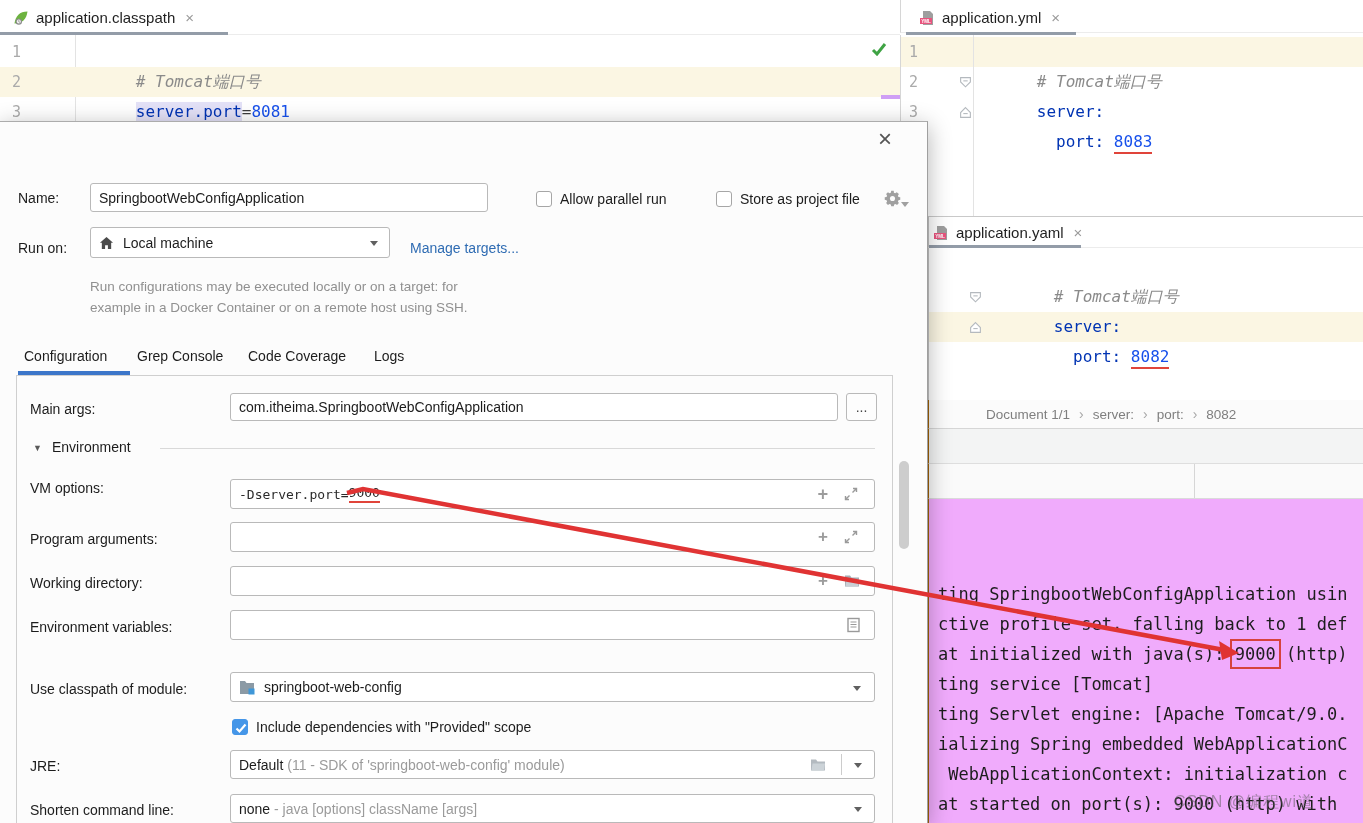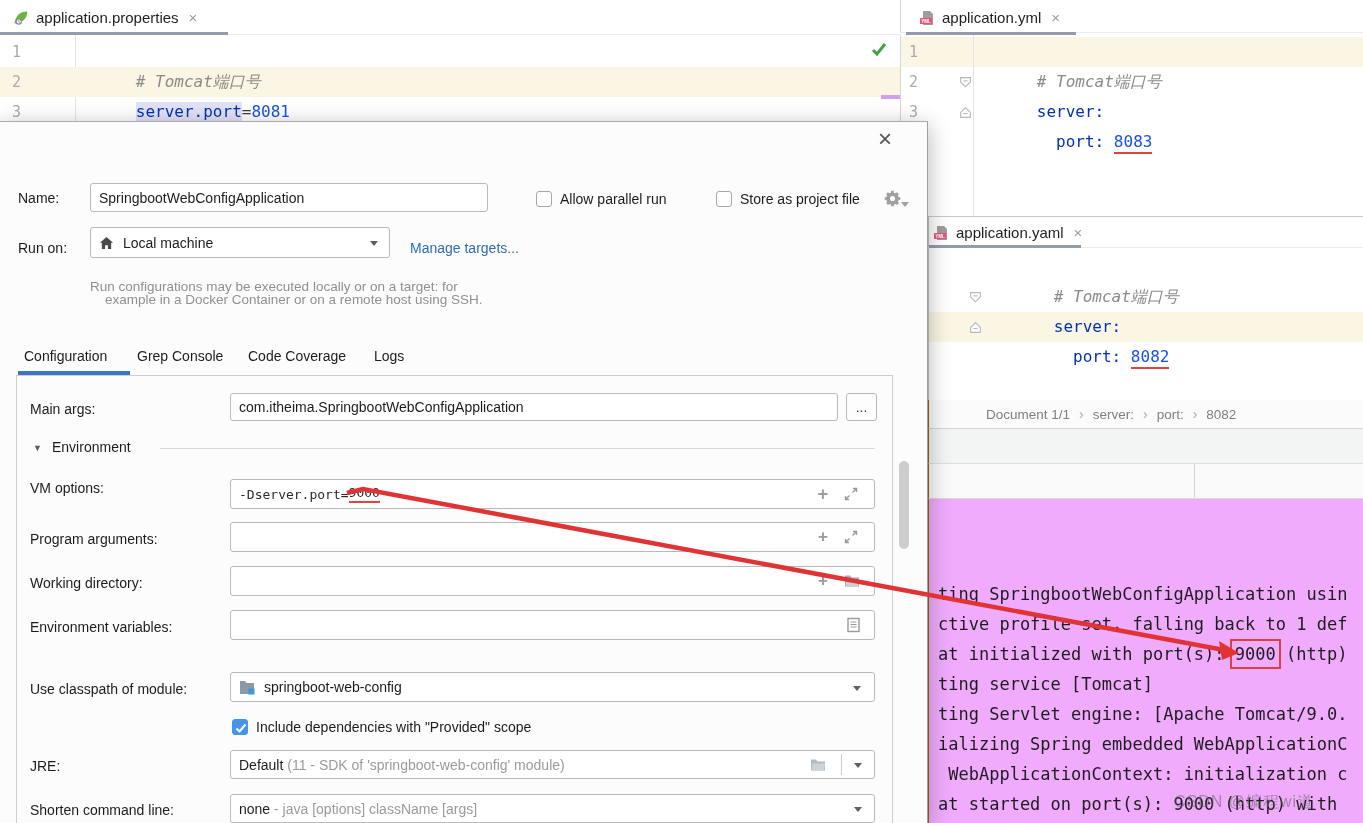--- a/index.html
+++ b/index.html
@@ -80,7 +80,7 @@
             <path d="M5.8 10.2v1.5l1 .7" stroke="#8a8a8a" stroke-width="0.9" fill="none"></path>
           </svg>
       </span>
-      <span class="tab-label">application.properties</span>
+      <span class="tab-label">application.classpath</span>
       <span class="tab-close">×</span>
       <div class="tab-underline"></div>
     </div>

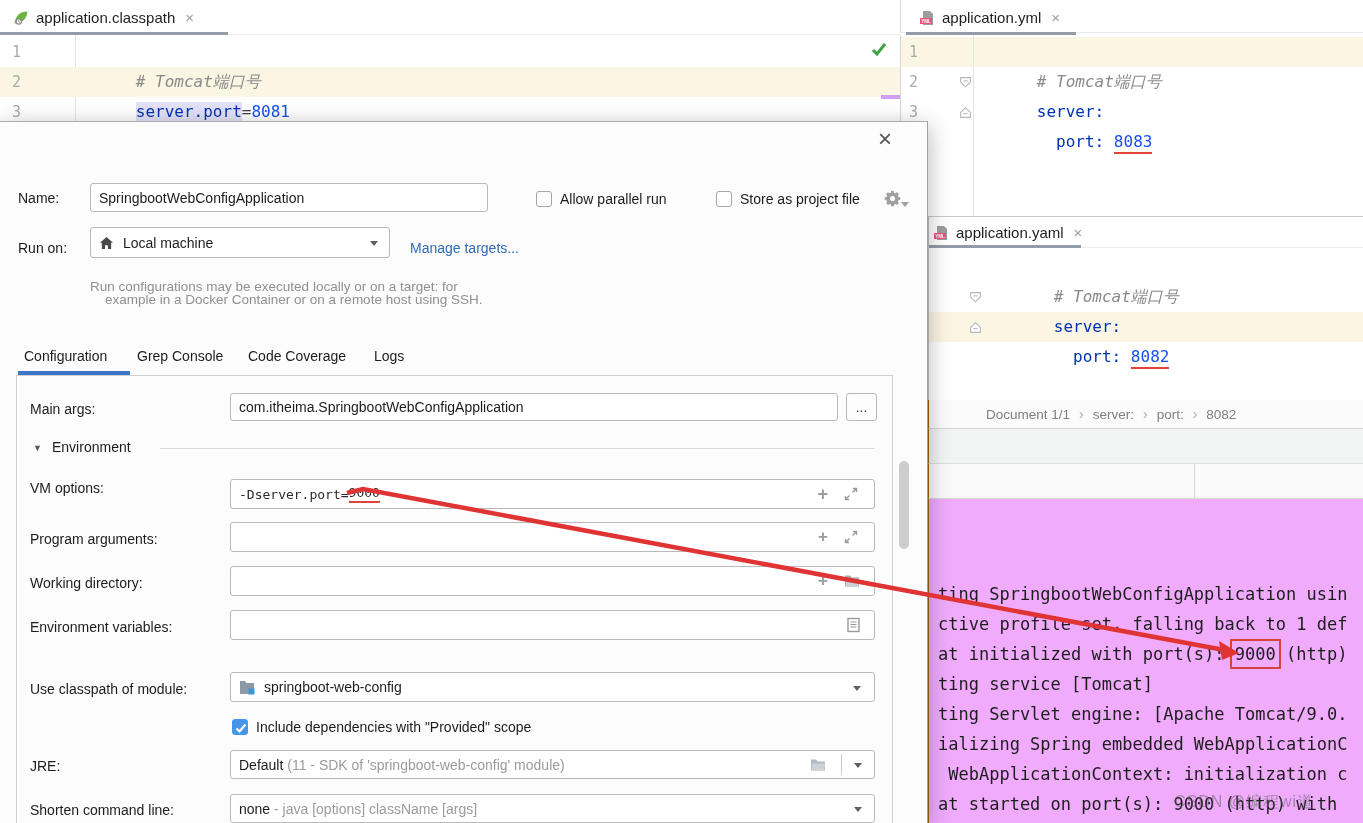--- a/index.html
+++ b/index.html
@@ -252,7 +252,7 @@
     <span class="link abs" style="left:410px;top:118px;">Manage targets...</span>
 
     <div class="help-text" style="left:90px;top:157px;">Run configurations may be executed locally or on a target: for</div>
-    <div class="help-text" style="left:90px;top:170px;margin-left:15px;">example in a Docker Container or on a remote host using SSH.</div>
+    <div class="help-text" style="left:90px;top:178px;">example in a Docker Container or on a remote host using SSH.</div>
 
     <div class="dlg-tab" style="left:24px;top:226px;">Configuration</div>
     <div class="dlg-tab" style="left:137px;top:226px;">Grep Console</div>

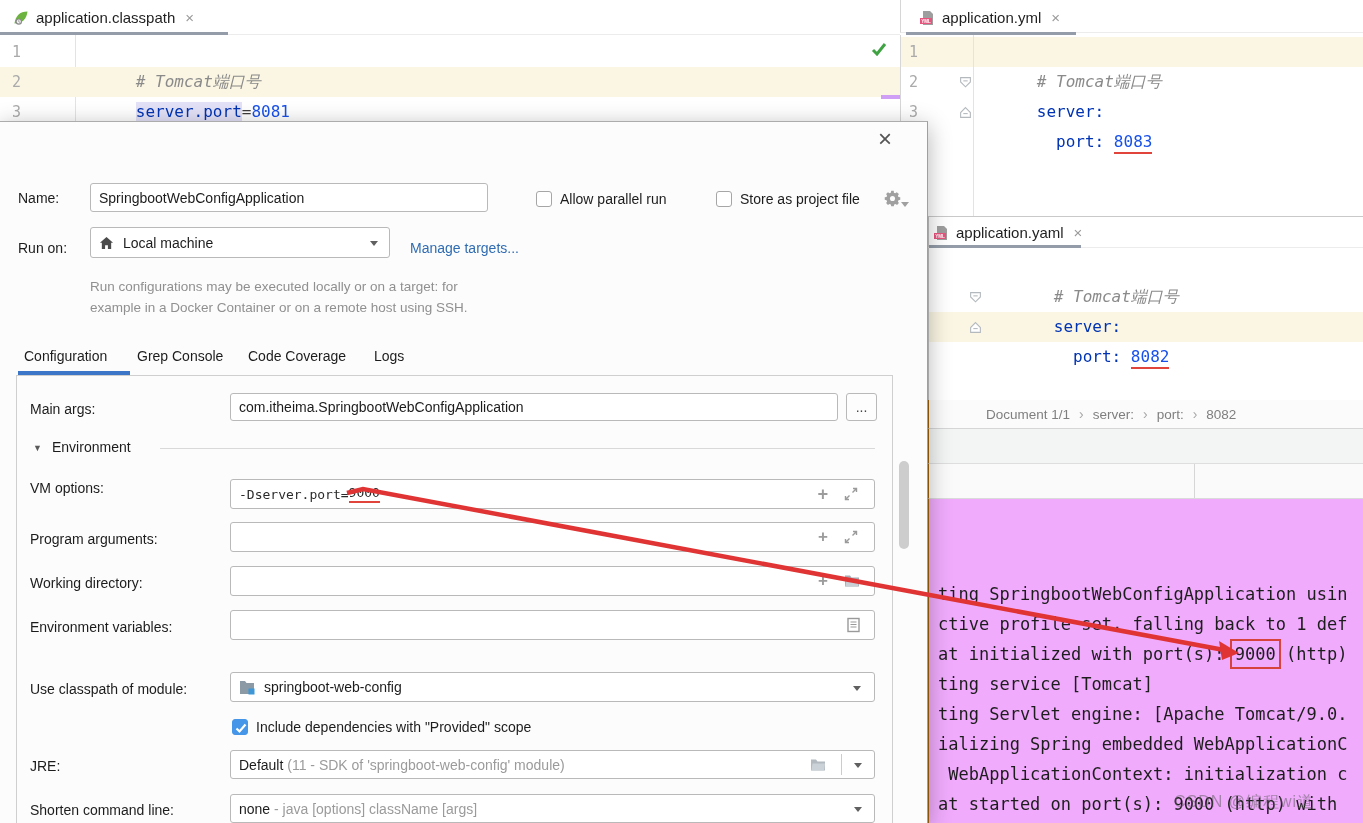--- a/index.html
+++ b/index.html
@@ -210,7 +210,7 @@
     <div class="abs" style="left:9px;top:80px;right:0;">
       <div class="console-line">ting SpringbootWebConfigApplication usin</div>
       <div class="console-line">ctive profile set, falling back to 1 def</div>
-      <div class="console-line"><span>at initialized with port(s): </span><span class="port-box">9000</span><span> (http)</span></div>
+      <div class="console-line"><span>at initialized with java(s): </span><span class="port-box">9000</span><span> (http)</span></div>
       <div class="console-line">ting service [Tomcat]</div>
       <div class="console-line">ting Servlet engine: [Apache Tomcat/9.0.</div>
       <div class="console-line">ializing Spring embedded WebApplicationC</div>

